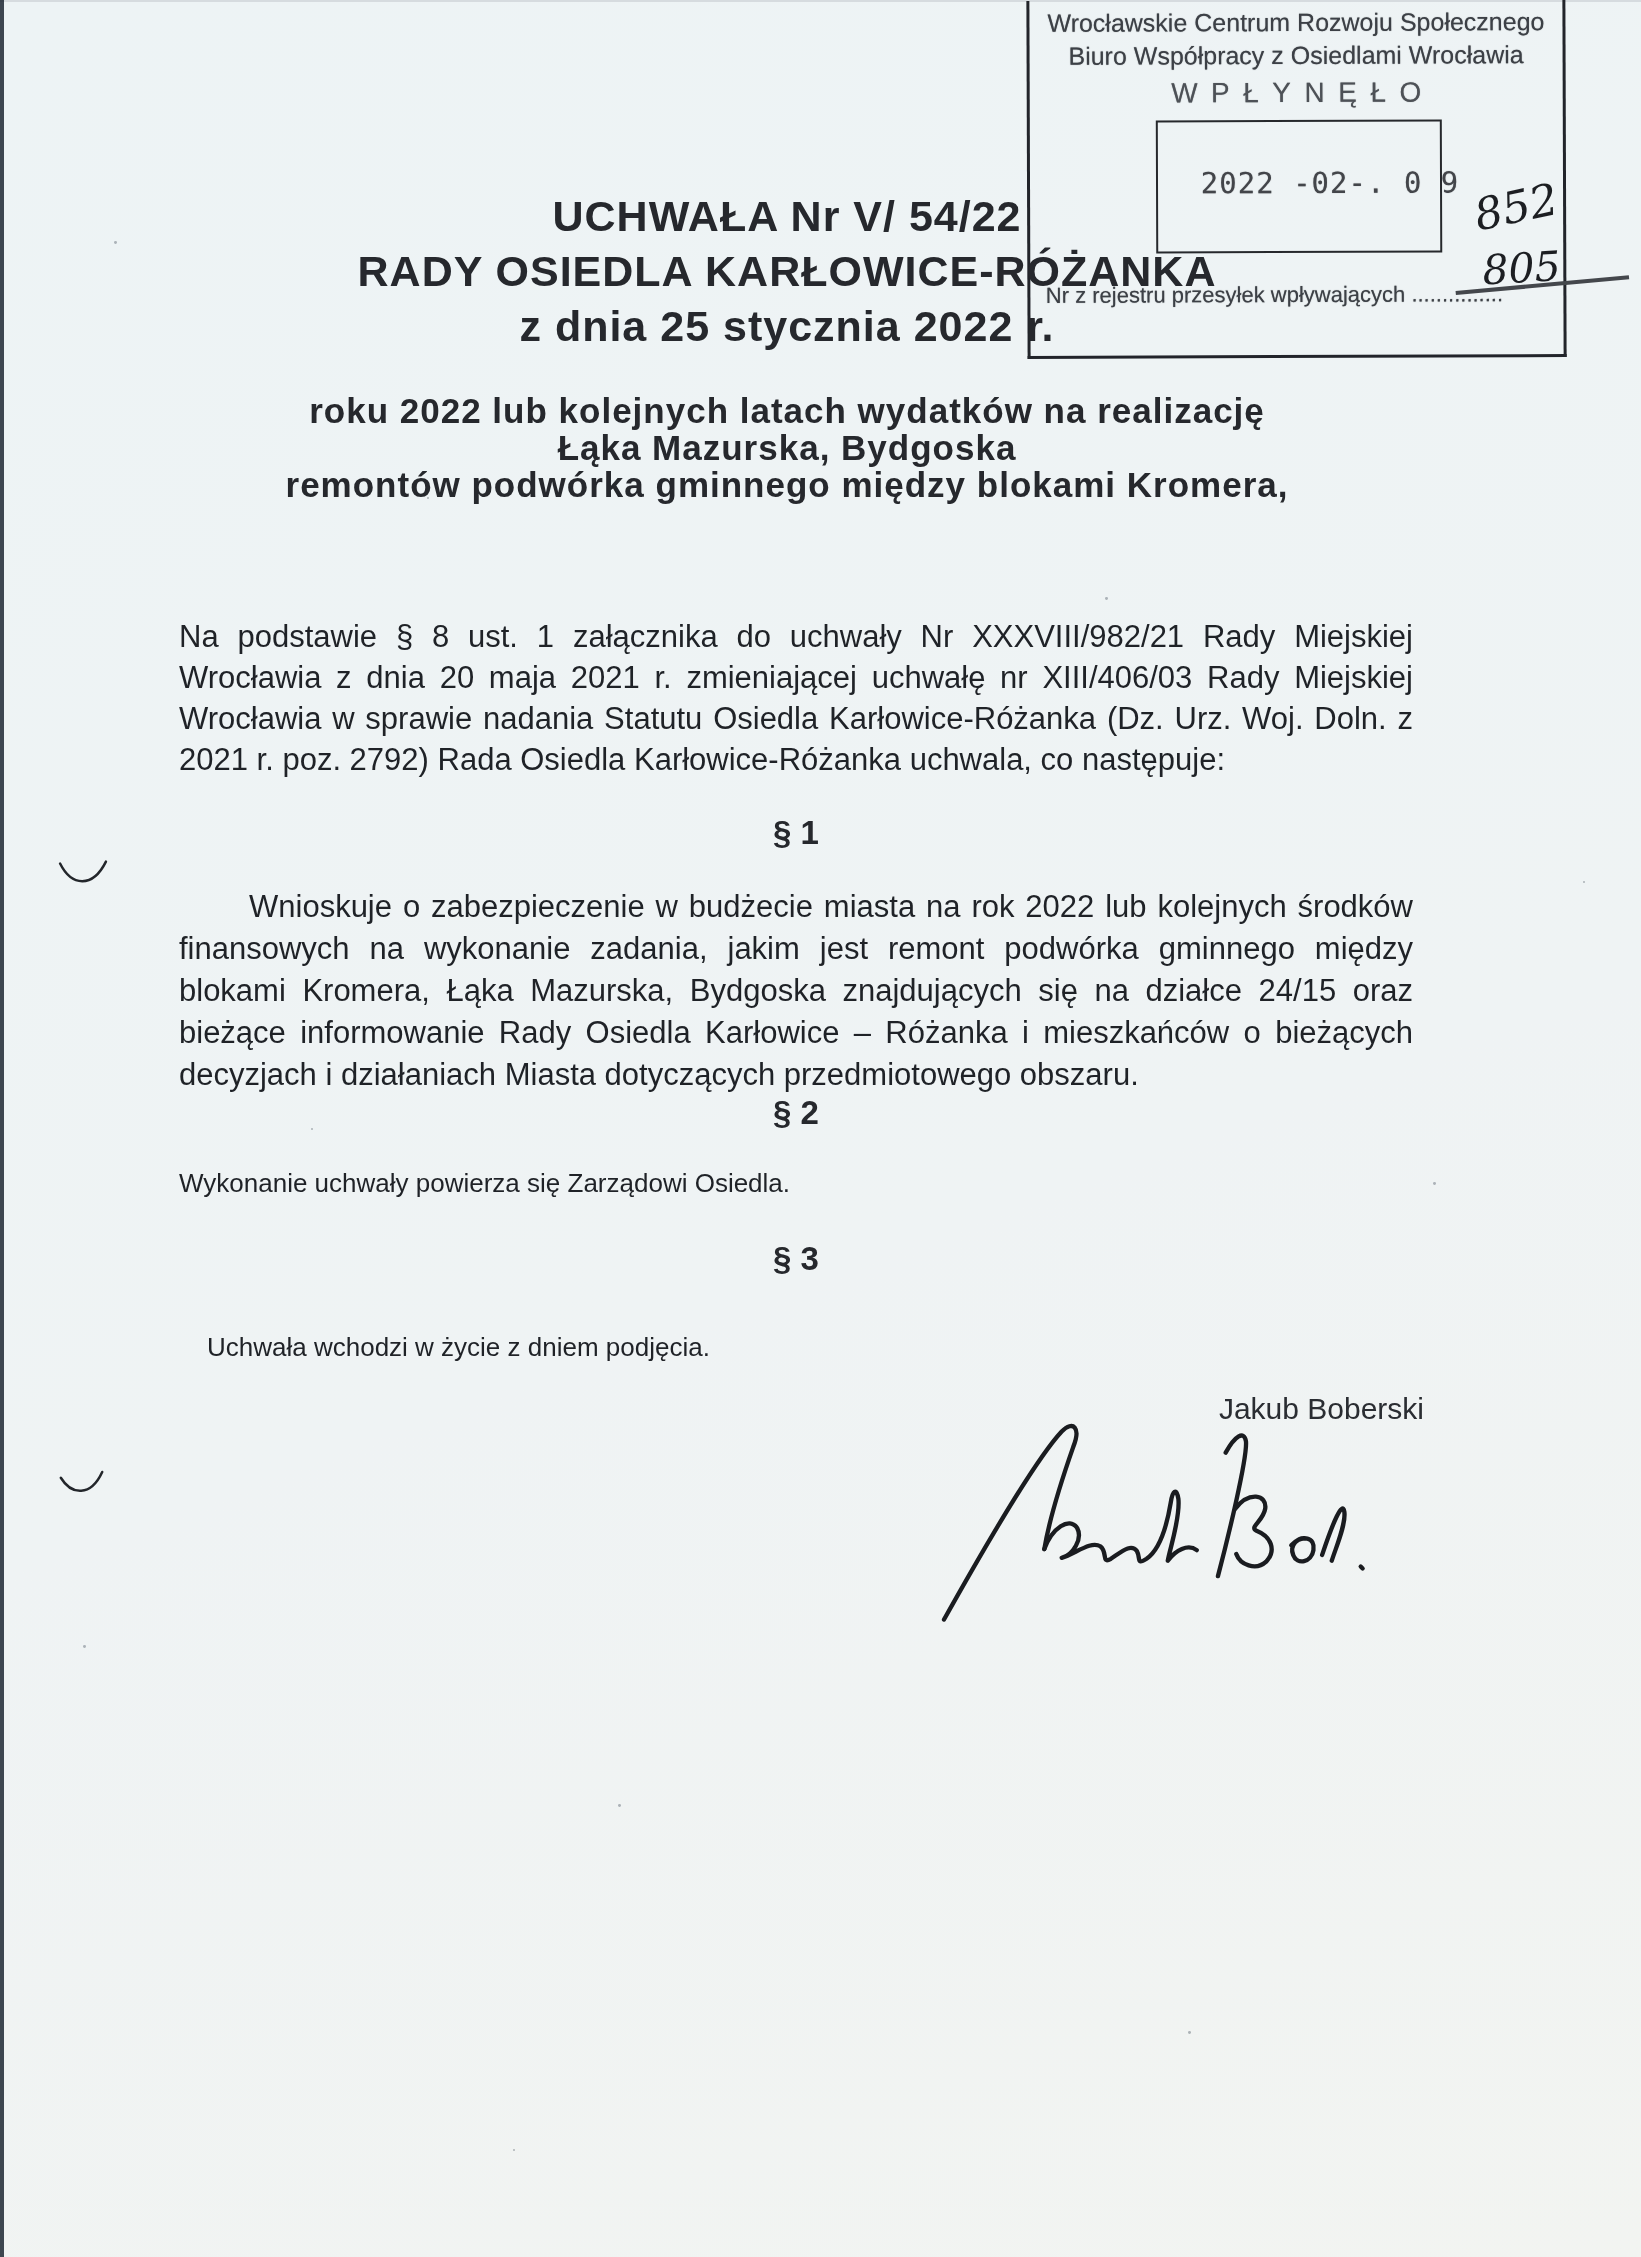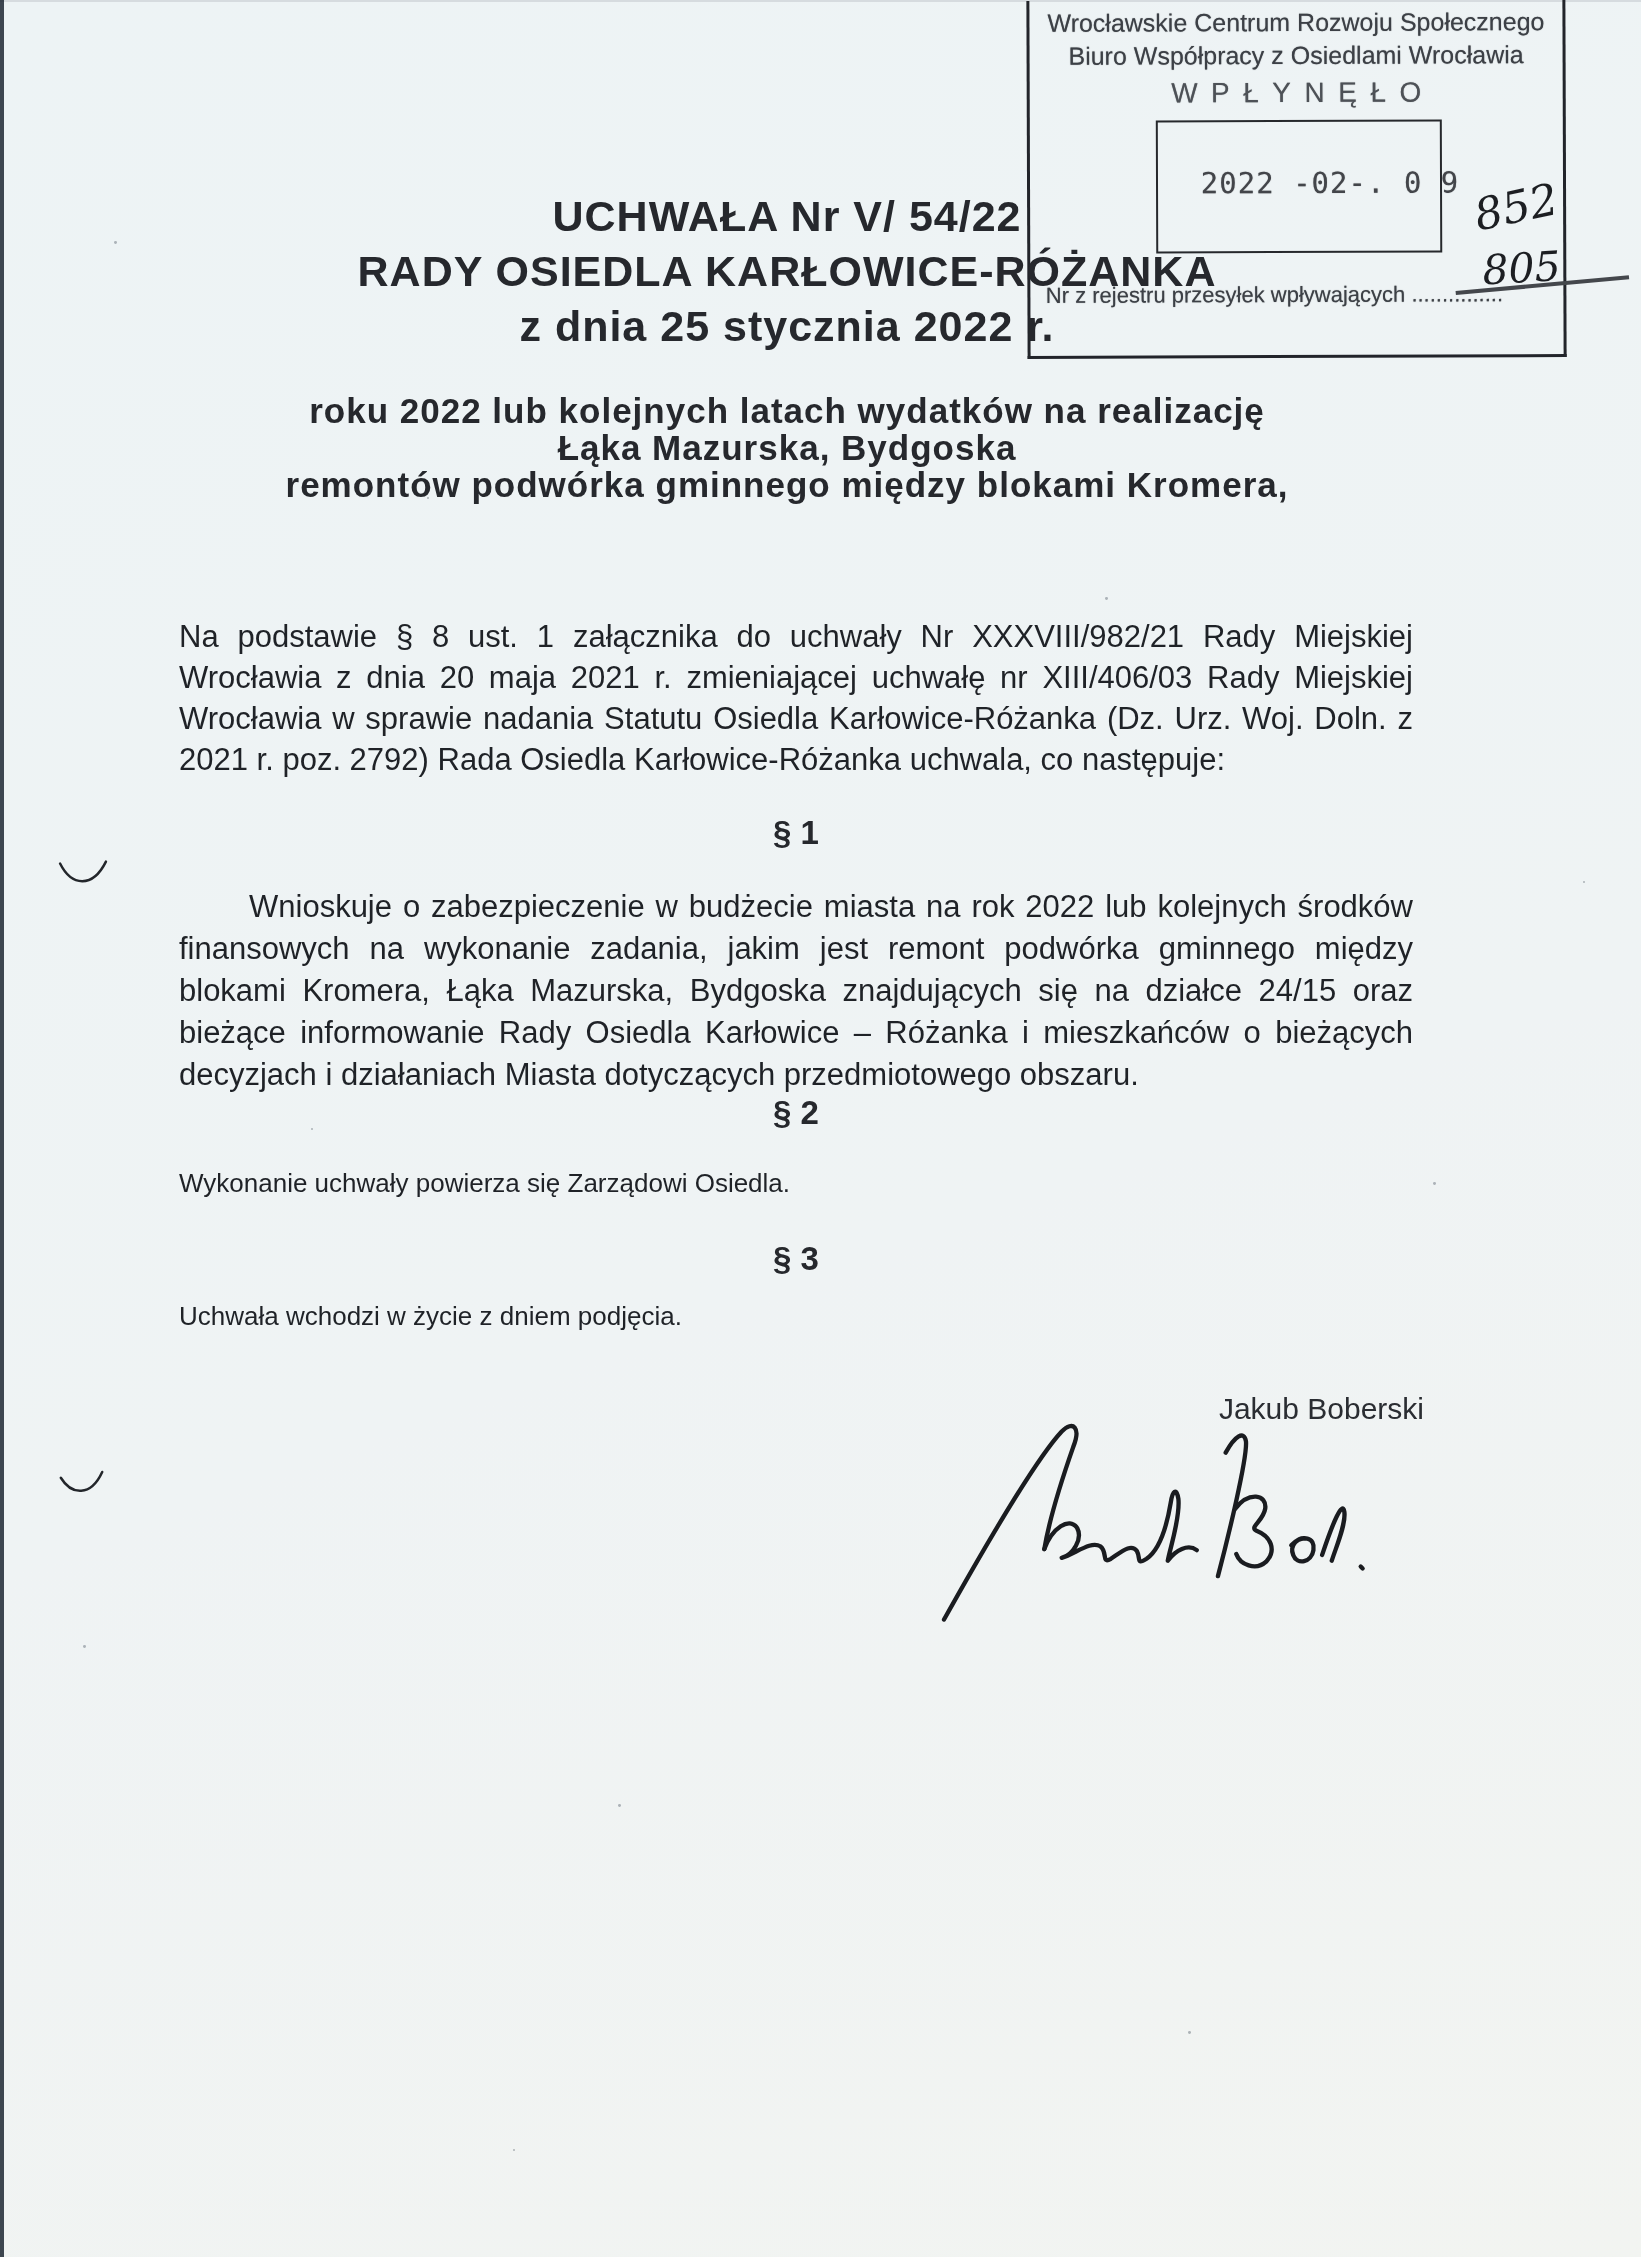--- a/index.html
+++ b/index.html
@@ -105,7 +105,7 @@
   <div class="sec-line" style="top:1168px;">Wykonanie uchwały powierza się Zarządowi Osiedla.</div>
 
   <div class="section-heading" style="top:1240px;">§ 3</div>
-  <div class="sec-line" style="top:1301px;">Uchwała wchodzi w życie z dniem podjęcia.</div>
+  <div class="sec-line" style="top:1332px;margin-left:28px;">Uchwała wchodzi w życie z dniem podjęcia.</div>
 
   <div class="sig-name">Jakub Boberski</div>
   <svg class="sig-svg" width="463" height="227" viewBox="0 0 480 235">

